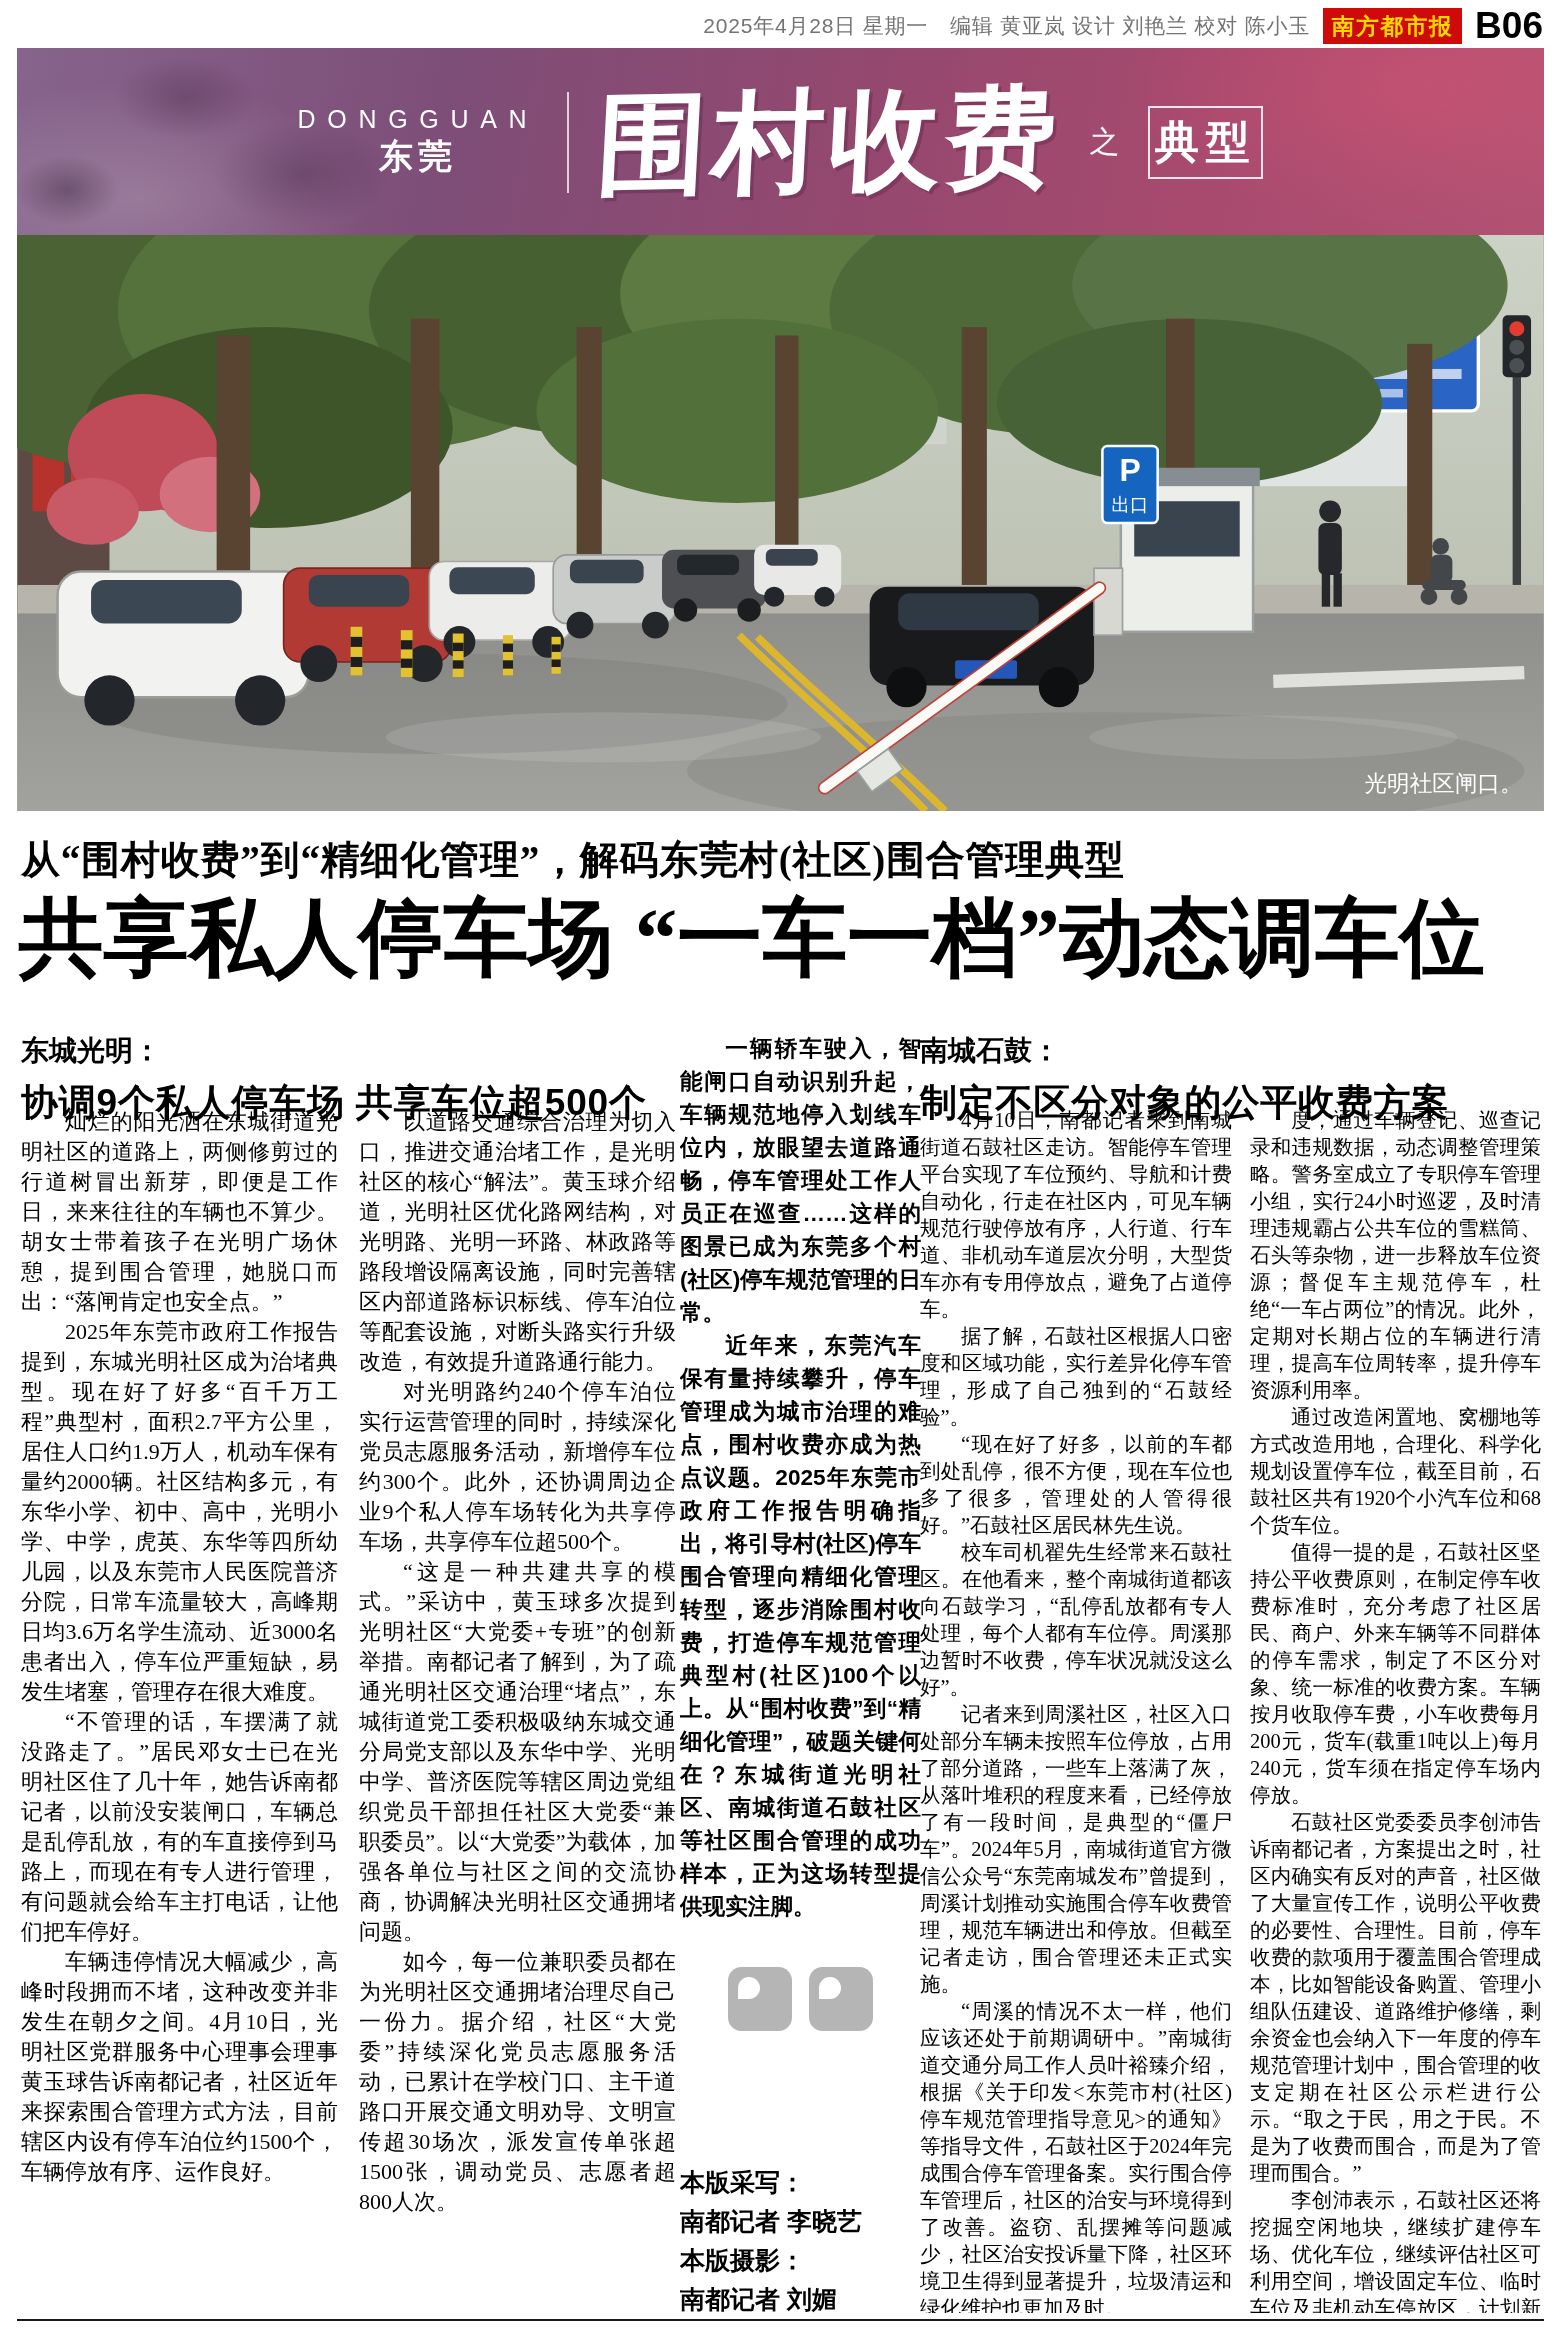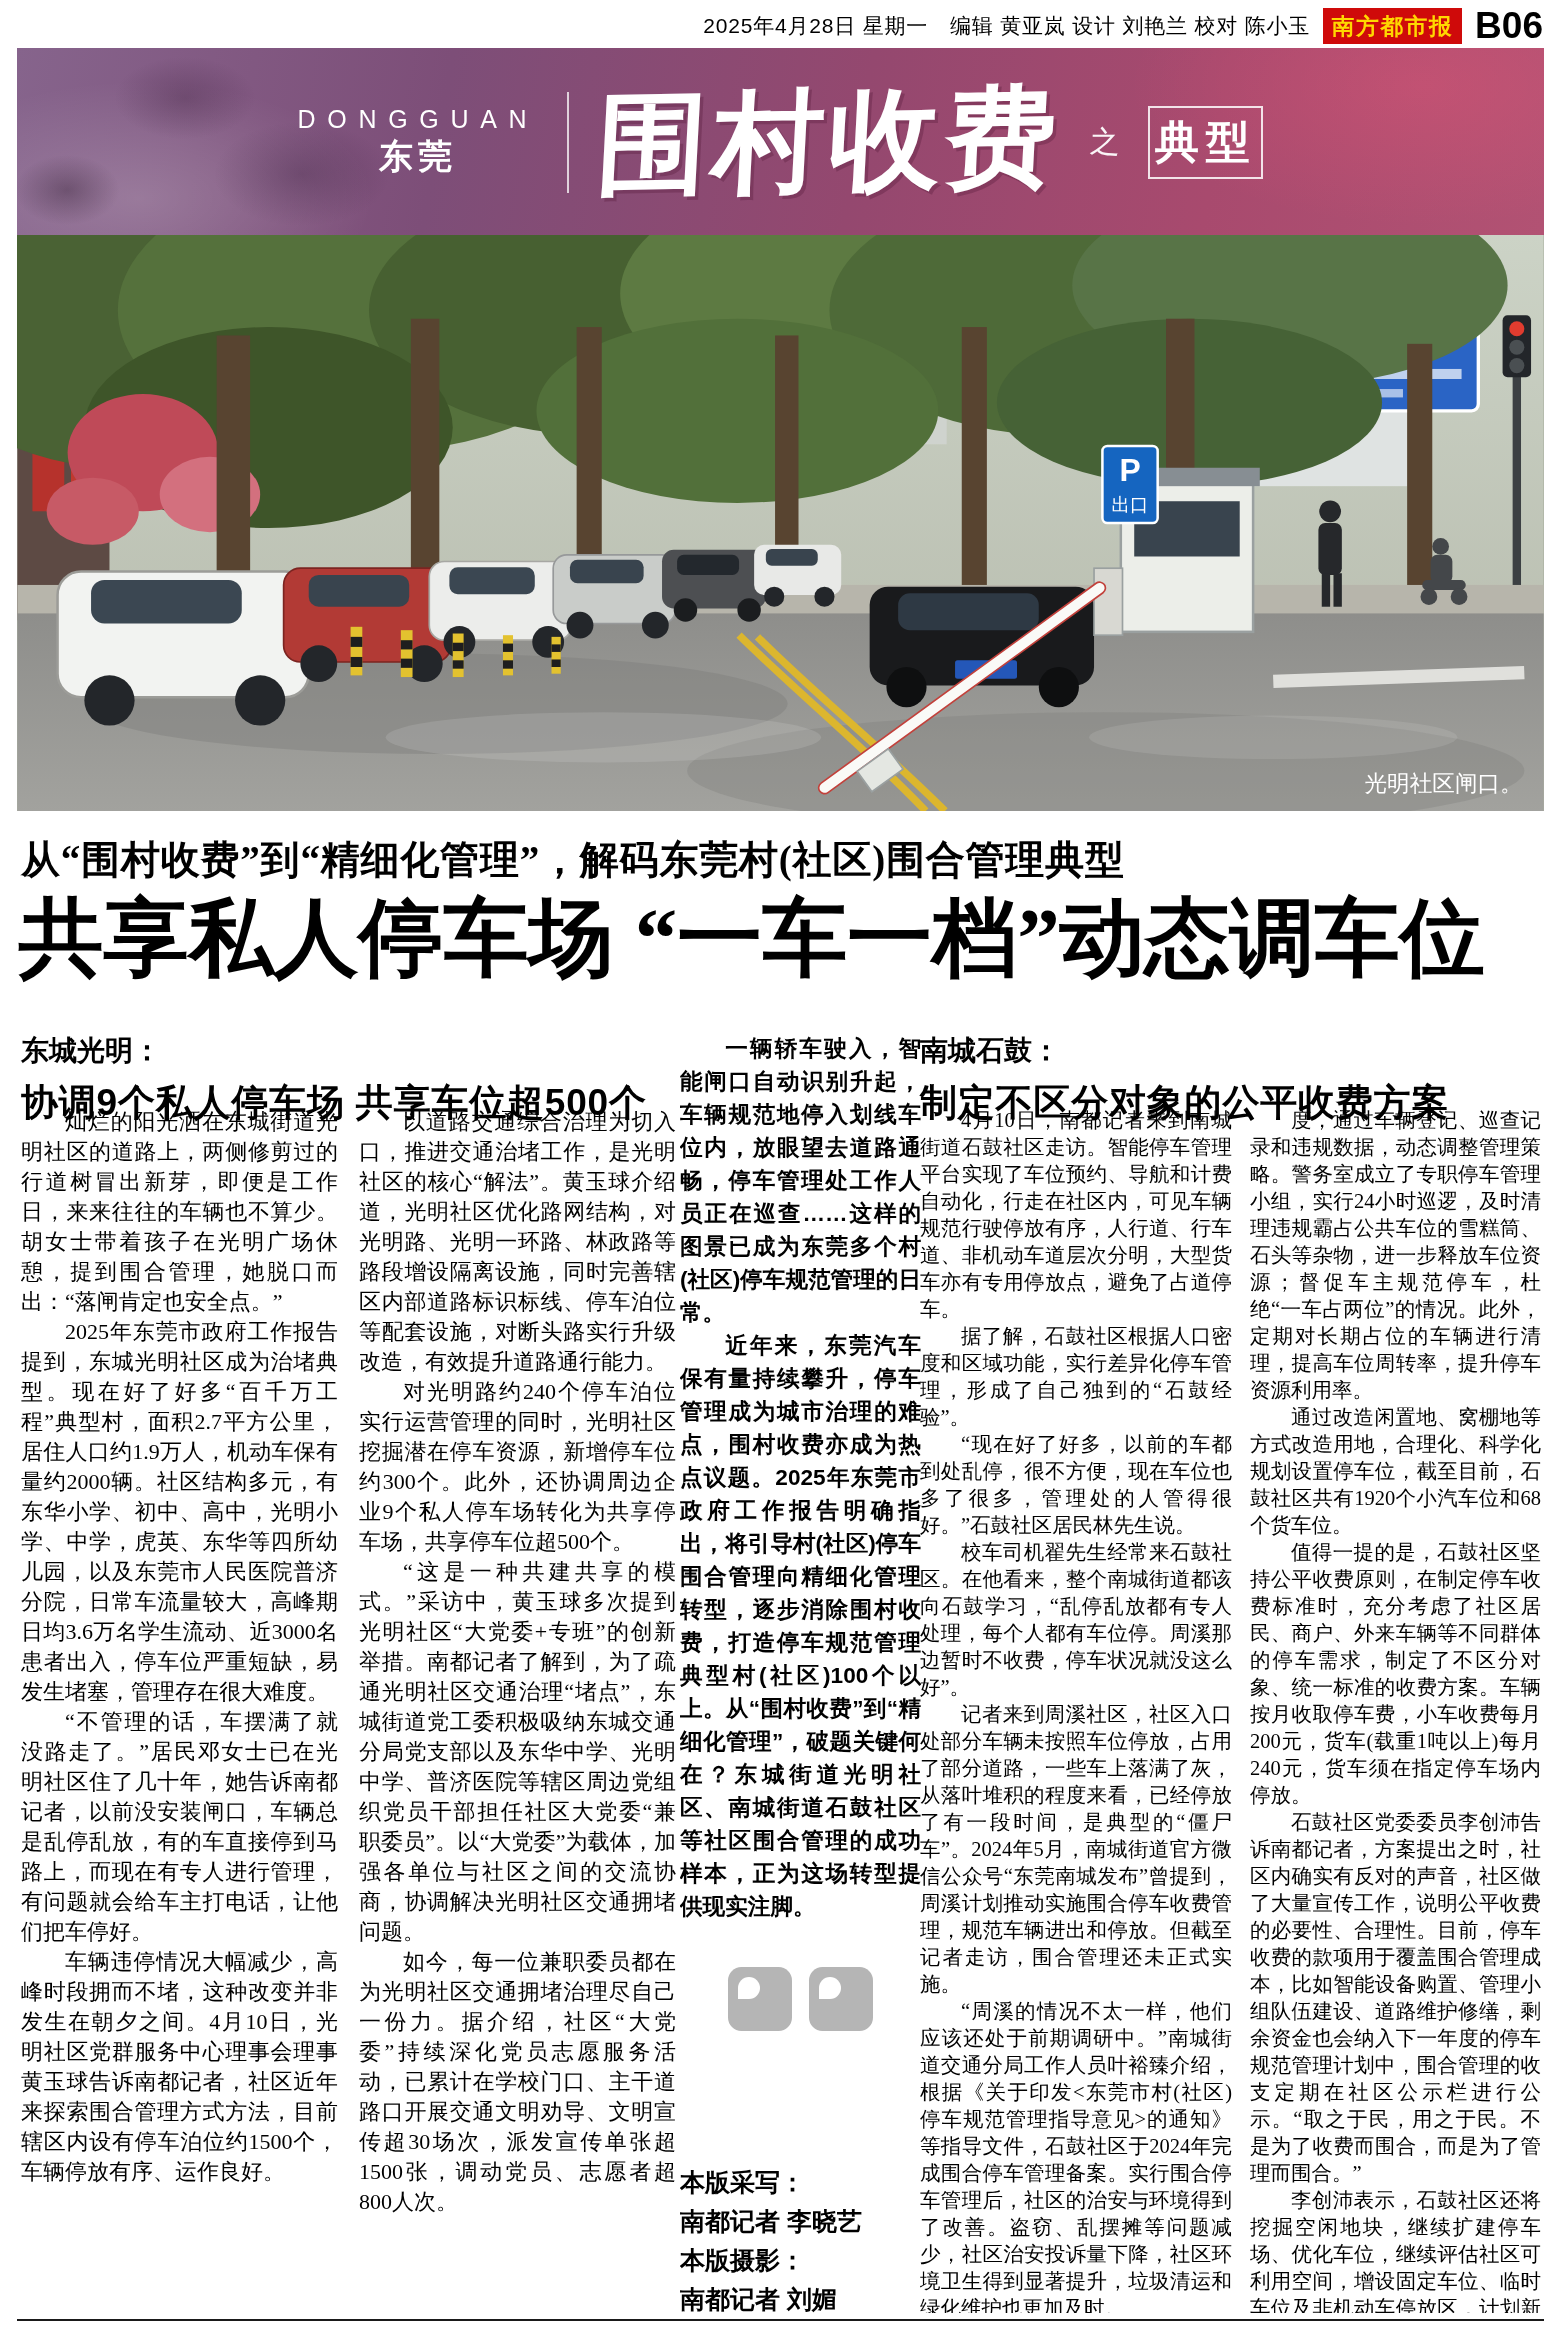--- a/index.html
+++ b/index.html
@@ -8,7 +8,7 @@
   
   .masthead{position:absolute;top:6.7px;left:17px;right:17px;height:39px;
             display:flex;justify-content:flex-end;align-items:center;gap:13.4px;}
-  .dateline{font-family:"Liberation Sans",sans-serif;font-size:21px;color:#000000;letter-spacing:0.8px;}
+  .dateline{font-family:"Liberation Sans",sans-serif;font-size:21px;color:#737373;letter-spacing:0.8px;}
   .paper-badge{background:#cf0a0a;color:#ffd800;font-family:"Liberation Sans",sans-serif;
                font-weight:bold;font-size:22.6px;padding:2.5px 8.4px;letter-spacing:1.7px;}
   .pageno{font-family:"Liberation Sans",sans-serif;font-weight:900;font-size:37px;}

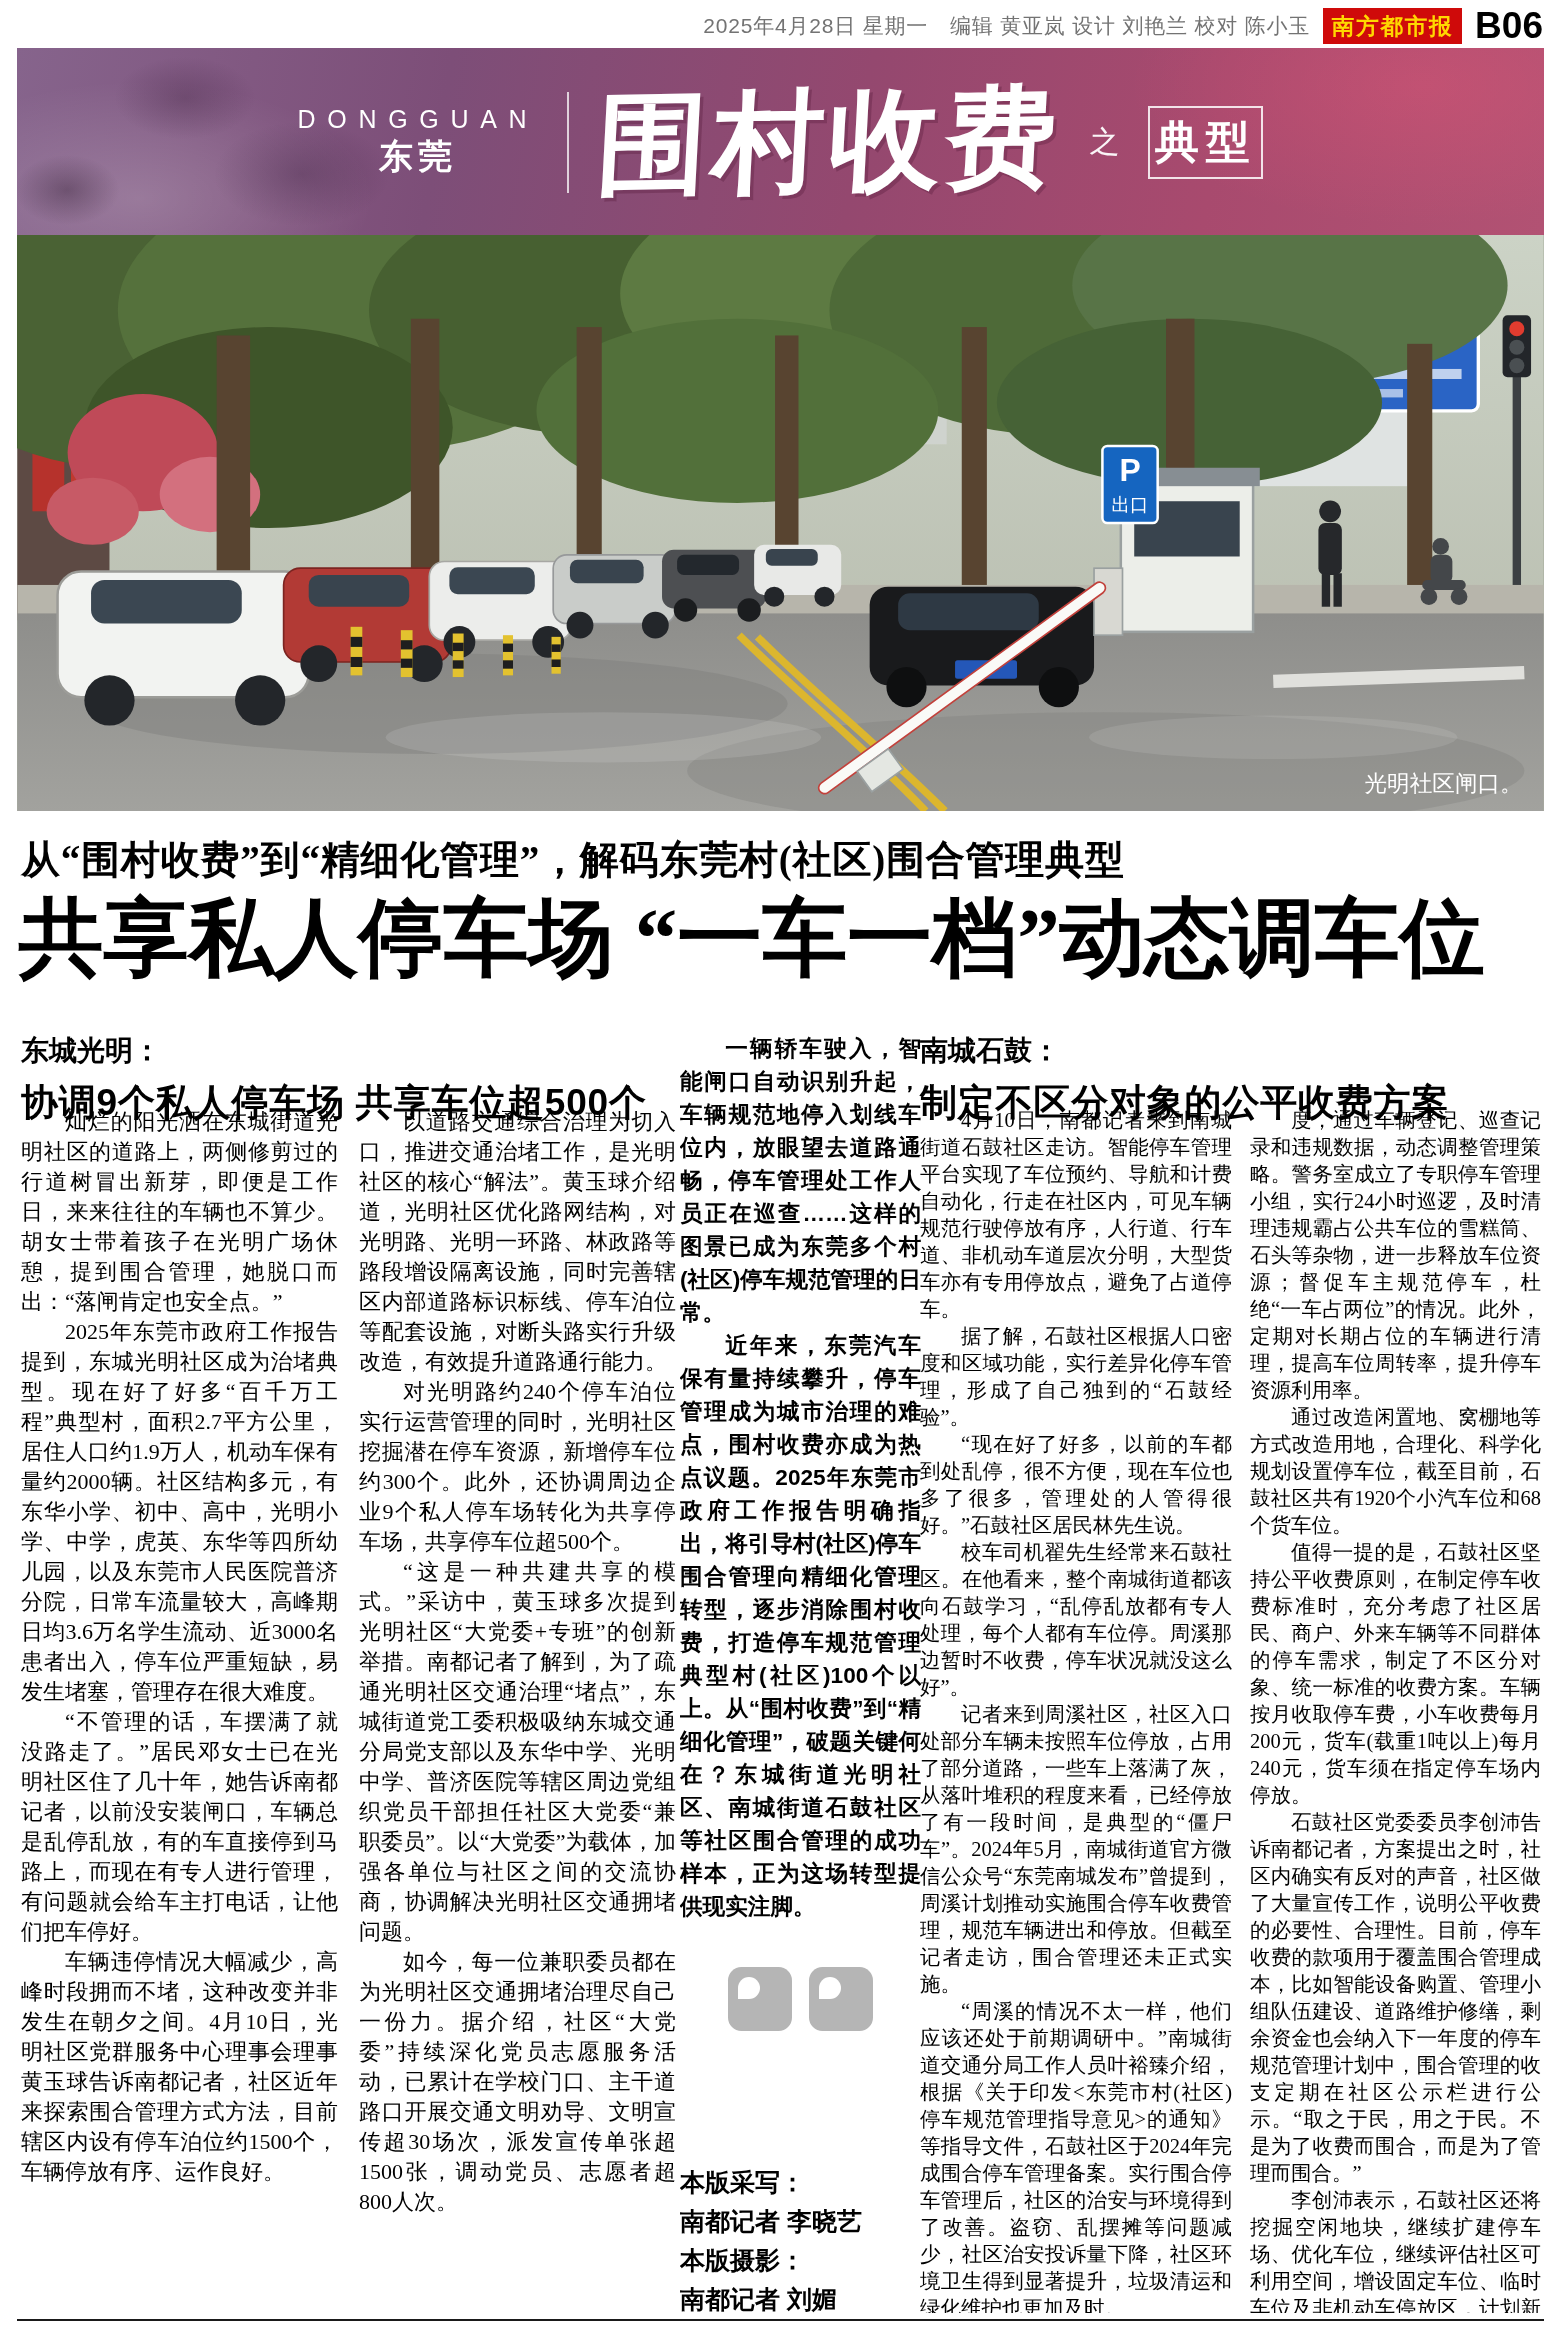--- a/index.html
+++ b/index.html
@@ -282,7 +282,7 @@
 
   <div class="col east" style="top:1107px;left:359px;width:317px;height:1206px;">
     <p>以道路交通综合治理为切入口，推进交通治堵工作，是光明社区的核心“解法”。黄玉球介绍道，光明社区优化路网结构，对光明路、光明一环路、林政路等路段增设隔离设施，同时完善辖区内部道路标识标线、停车泊位等配套设施，对断头路实行升级改造，有效提升道路通行能力。</p>
-    <p>对光明路约240个停车泊位实行运营管理的同时，光明社区挖掘潜在停车资源，新增停车位约300个。此外，还协调周边企业9个私人停车场转化为共享停车场，共享停车位超500个。</p>
+    <p>对光明路约240个停车泊位实行运营管理的同时，持续深化党员志愿服务活动，新增停车位约300个。此外，还协调周边企业9个私人停车场转化为共享停车场，共享停车位超500个。</p>
     <p>“这是一种共建共享的模式。”采访中，黄玉球多次提到光明社区“大党委+专班”的创新举措。南都记者了解到，为了疏通光明社区交通治理“堵点”，东城街道党工委积极吸纳东城交通分局党支部以及东华中学、光明中学、普济医院等辖区周边党组织党员干部担任社区大党委“兼职委员”。以“大党委”为载体，加强各单位与社区之间的交流协商，协调解决光明社区交通拥堵问题。</p>
     <p>如今，每一位兼职委员都在为光明社区交通拥堵治理尽自己一份力。据介绍，社区“大党委”持续深化党员志愿服务活动，已累计在学校门口、主干道路口开展交通文明劝导、文明宣传超30场次，派发宣传单张超1500张，调动党员、志愿者超800人次。</p>
   </div>

